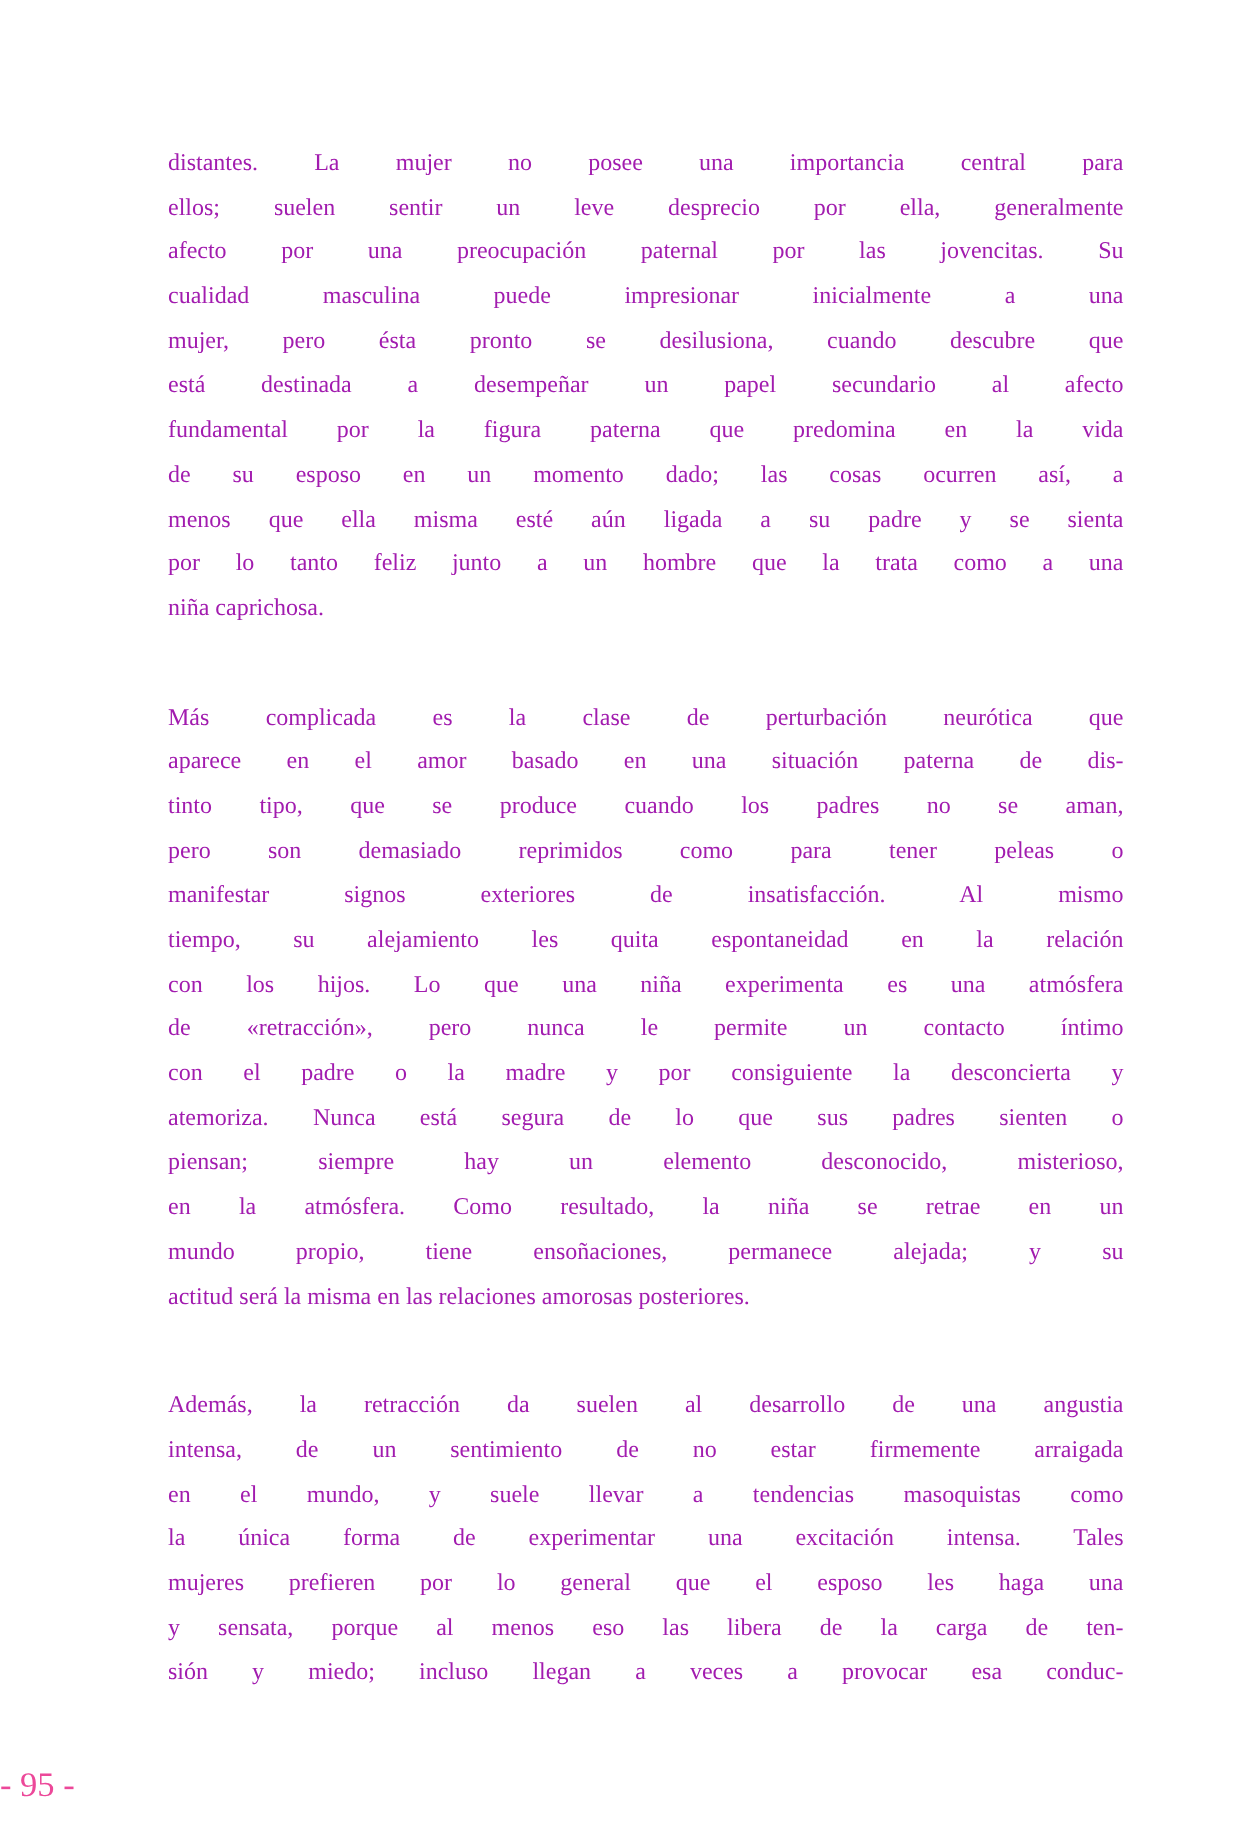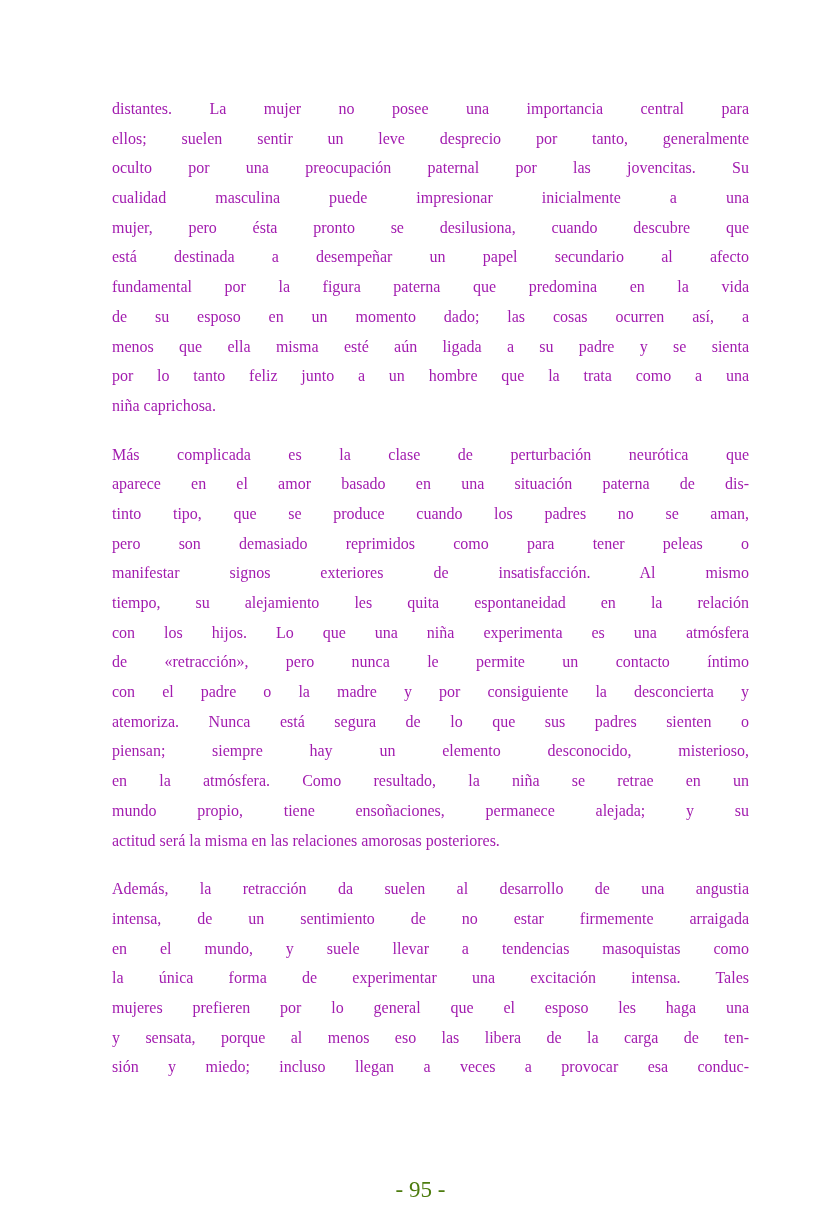--- a/index.html
+++ b/index.html
@@ -41,7 +41,7 @@
 <div class="page">
   <div class="para">
     <span class="line">distantes. La mujer no posee una importancia central para</span>
-    <span class="line">ellos; suelen sentir un leve desprecio por tanto, generalmente</span>
+    <span class="line">ellos; suelen sentir un leve desprecio por ella, generalmente</span>
     <span class="line">oculto por una preocupación paternal por las jovencitas. Su</span>
     <span class="line">cualidad masculina puede impresionar inicialmente a una</span>
     <span class="line">mujer, pero ésta pronto se desilusiona, cuando descubre que</span>

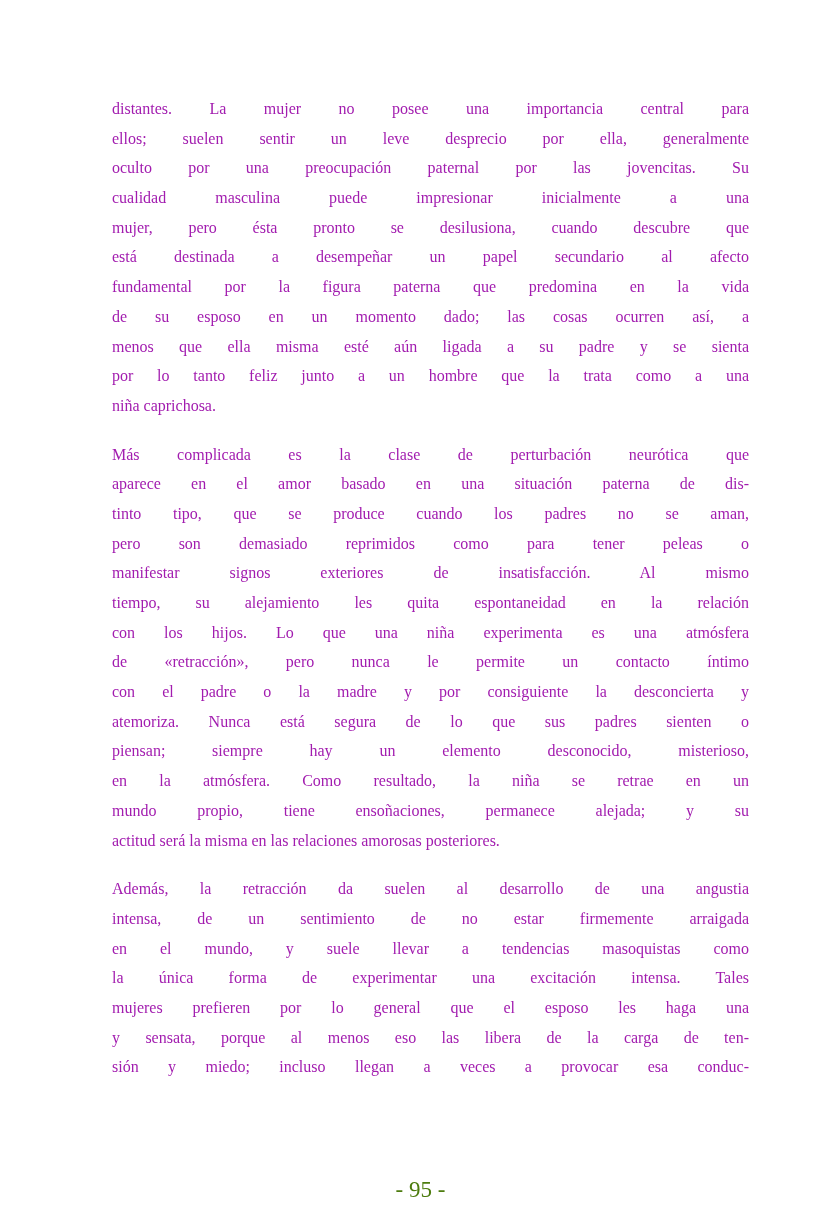--- a/index.html
+++ b/index.html
@@ -42,7 +42,7 @@
   <div class="para">
     <span class="line">distantes. La mujer no posee una importancia central para</span>
     <span class="line">ellos; suelen sentir un leve desprecio por ella, generalmente</span>
-    <span class="line">oculto por una preocupación paternal por las jovencitas. Su</span>
+    <span class="line">afecto por una preocupación paternal por las jovencitas. Su</span>
     <span class="line">cualidad masculina puede impresionar inicialmente a una</span>
     <span class="line">mujer, pero ésta pronto se desilusiona, cuando descubre que</span>
     <span class="line">está destinada a desempeñar un papel secundario al afecto</span>

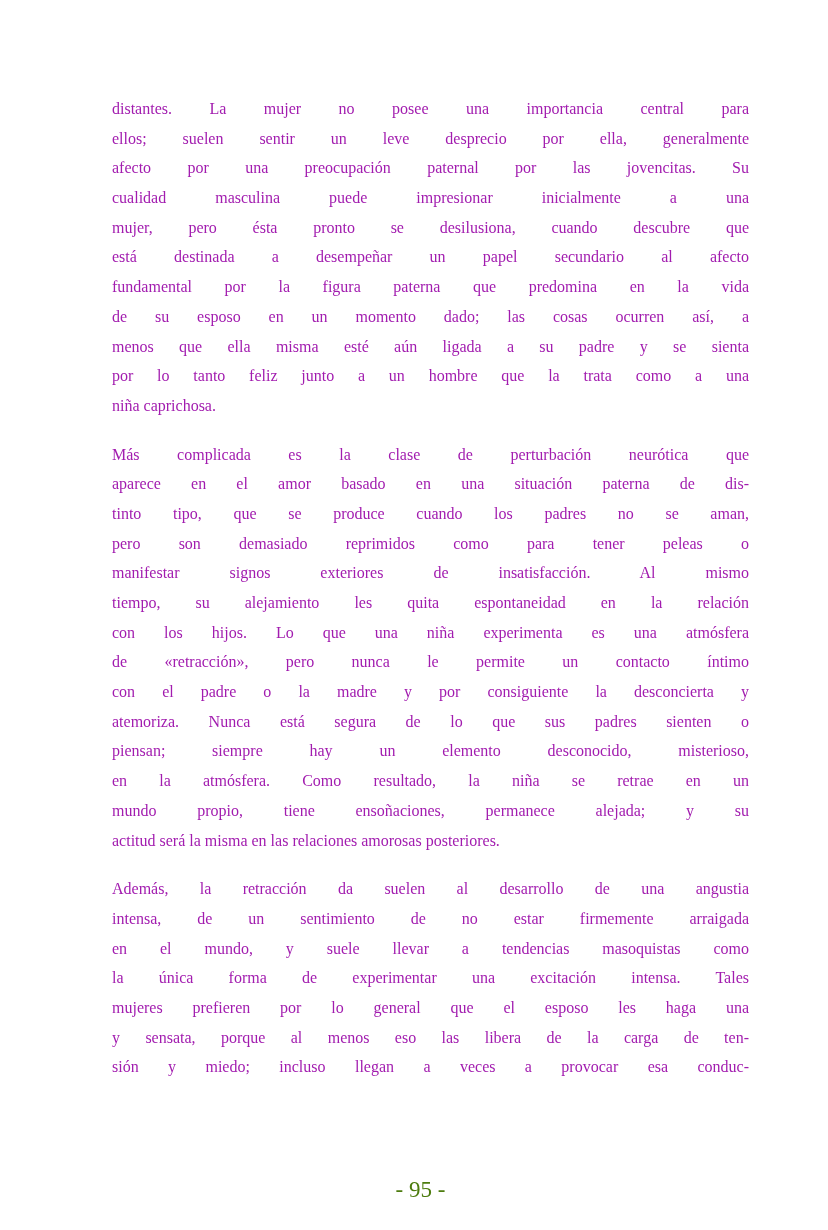--- a/index.html
+++ b/index.html
@@ -14,7 +14,7 @@
     color: #a21caf;
   }
   .para { margin: 0; }
-  .para + .para { margin-top: 19px; }
+  .para + .para { margin-top: 43px; }
   .line {
     display: block;
     height: 29.7px;

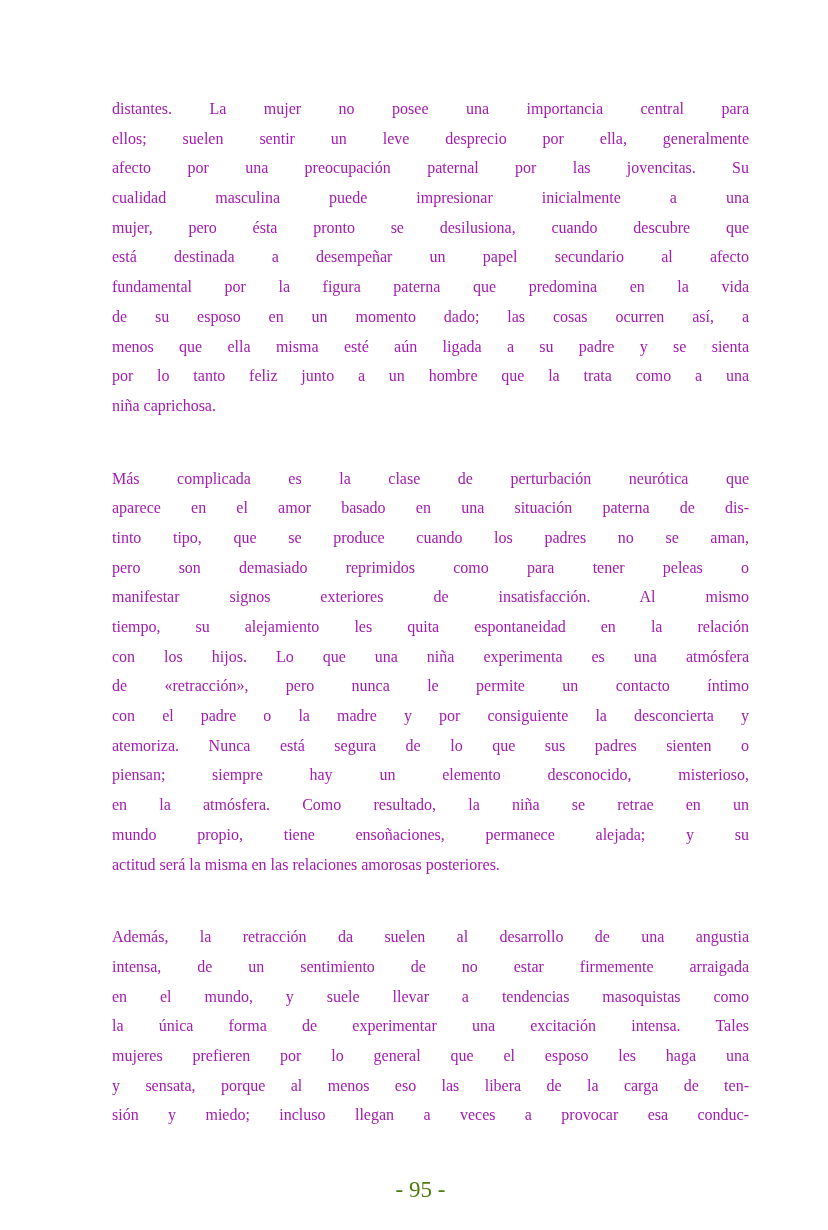--- a/index.html
+++ b/index.html
@@ -28,11 +28,9 @@
     position: absolute;
     left: 0; right: 0;
     top: 1177px;
-    text-align: center;
     font-family: "Liberation Serif", "DejaVu Serif", serif;
     font-size: 23px;
-    color: #4d7c0f;
-    margin-left: 13px;
+    color: #ec4899;
   }
 </style>
 </head>

